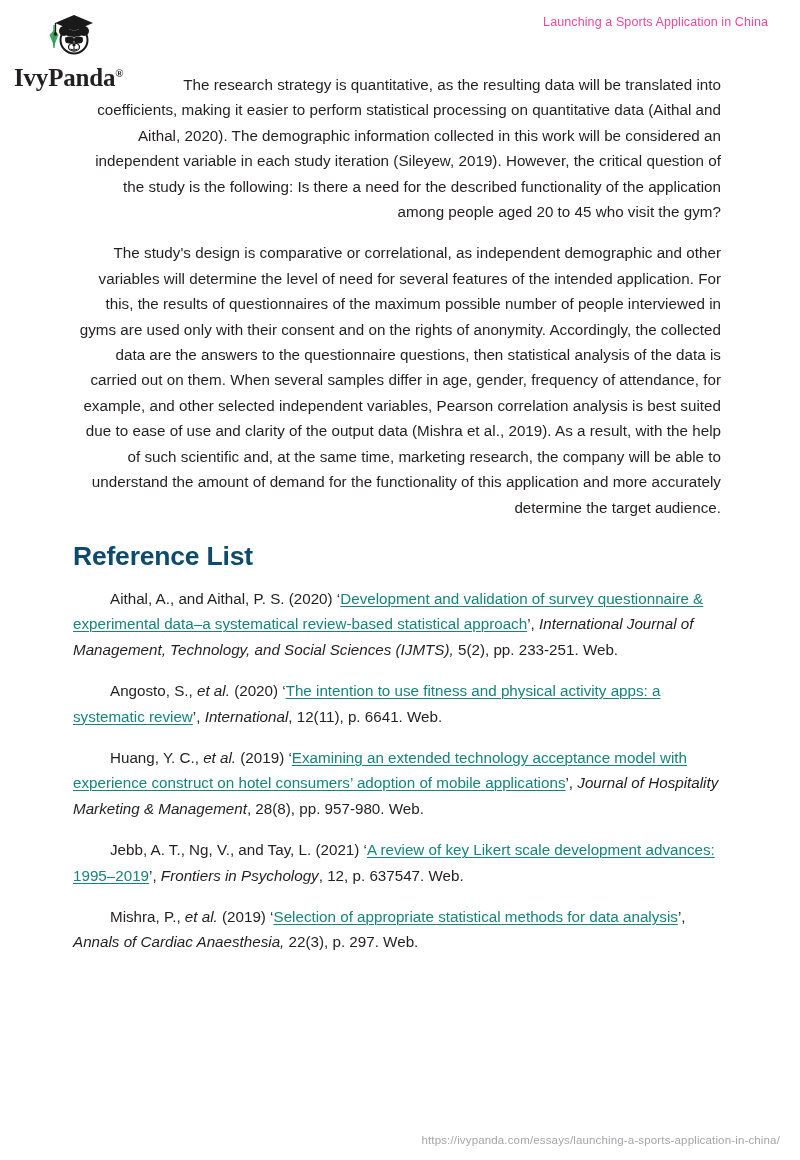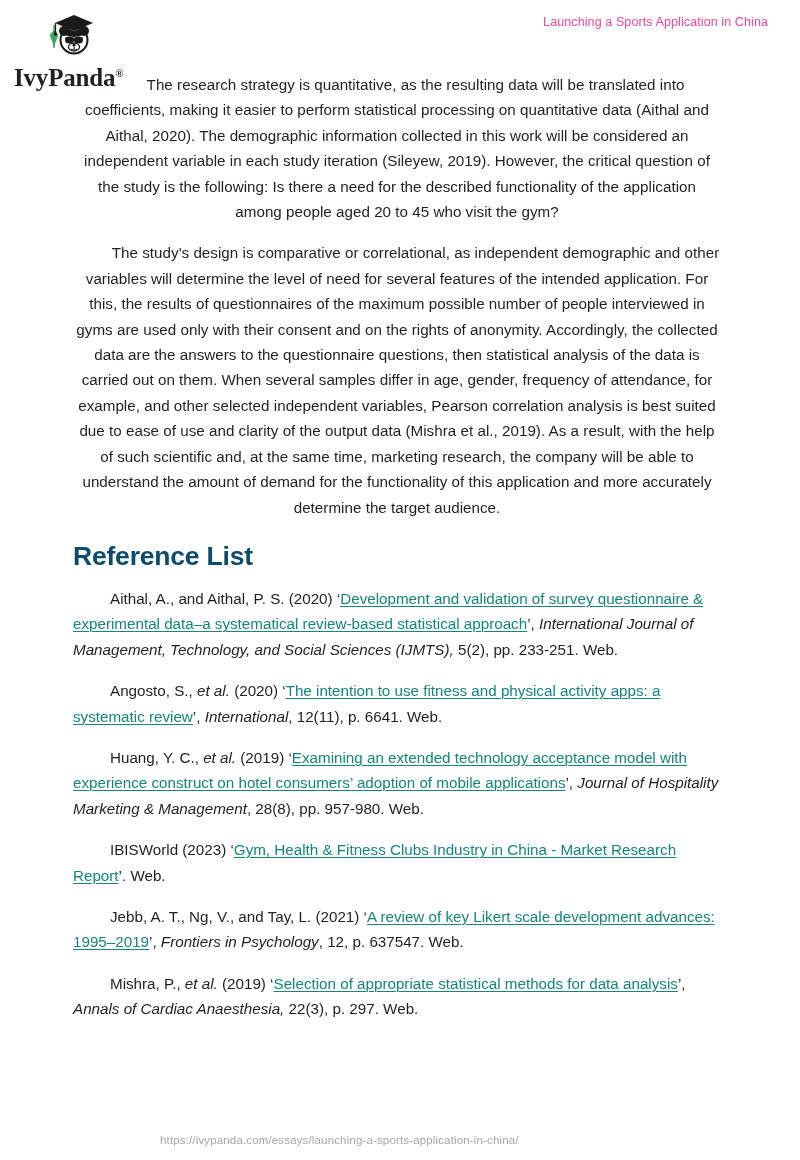--- a/index.html
+++ b/index.html
@@ -81,7 +81,7 @@
     line-height: 25.4px;
     color: #231f20;
     text-indent: 37px;
-    text-align: center;
+    text-align: right;
     letter-spacing: 0.02px;
   }
 

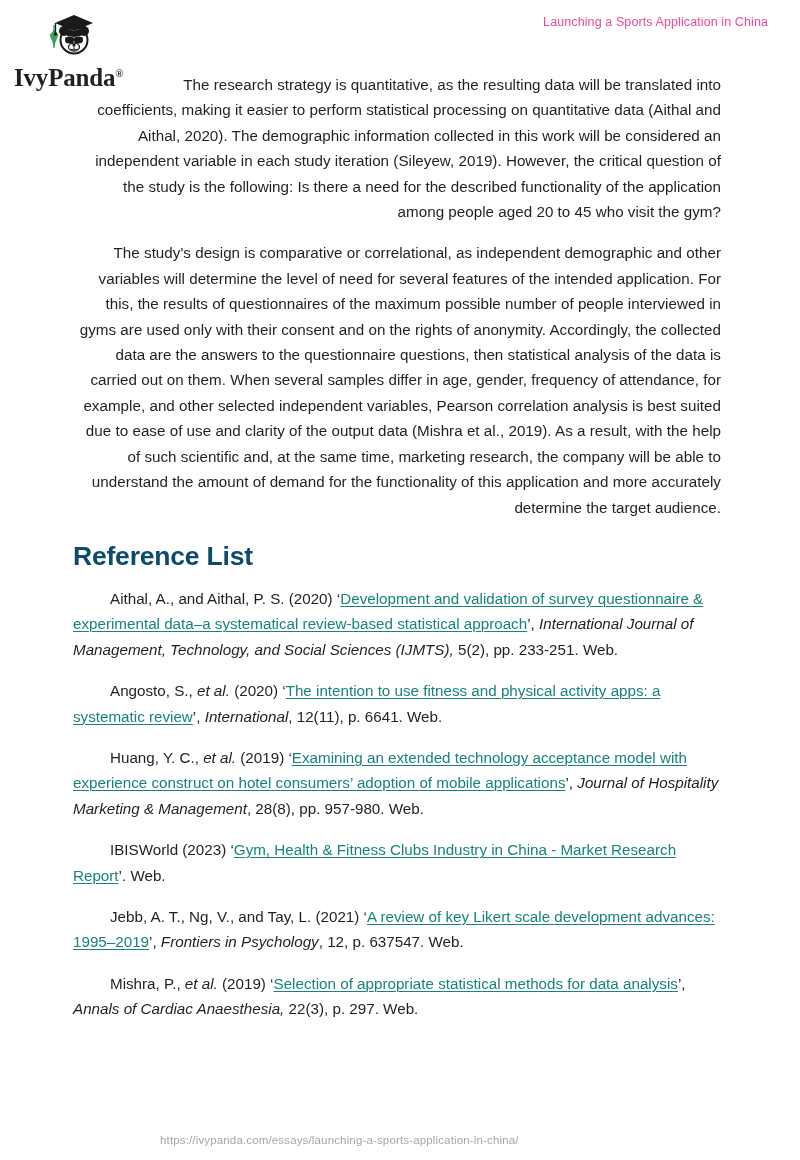--- a/index.html
+++ b/index.html
@@ -192,7 +192,6 @@
 
     <p class="reference"><span>Huang, Y. C., </span><span class="ital">et al.</span><span> (2019) ‘</span><a class="ref-link">Examining an extended technology acceptance model with experience construct on hotel consumers’ adoption of mobile applications</a><span>’, </span><span class="ital">Journal of Hospitality Marketing &amp; Management</span><span>, 28(8), pp. 957-980. Web.</span></p>
 
-    <p class="reference"><span>IBISWorld (2023) ‘</span><a class="ref-link">Gym, Health &amp; Fitness Clubs Industry in China - Market Research Report</a><span>’. Web.</span></p>
 
     <p class="reference"><span>Jebb, A. T., Ng, V., and Tay, L. (2021) ‘</span><a class="ref-link">A review of key Likert scale development advances: 1995–2019</a><span>’, </span><span class="ital">Frontiers in Psychology</span><span>, 12, p. 637547. Web.</span></p>
 

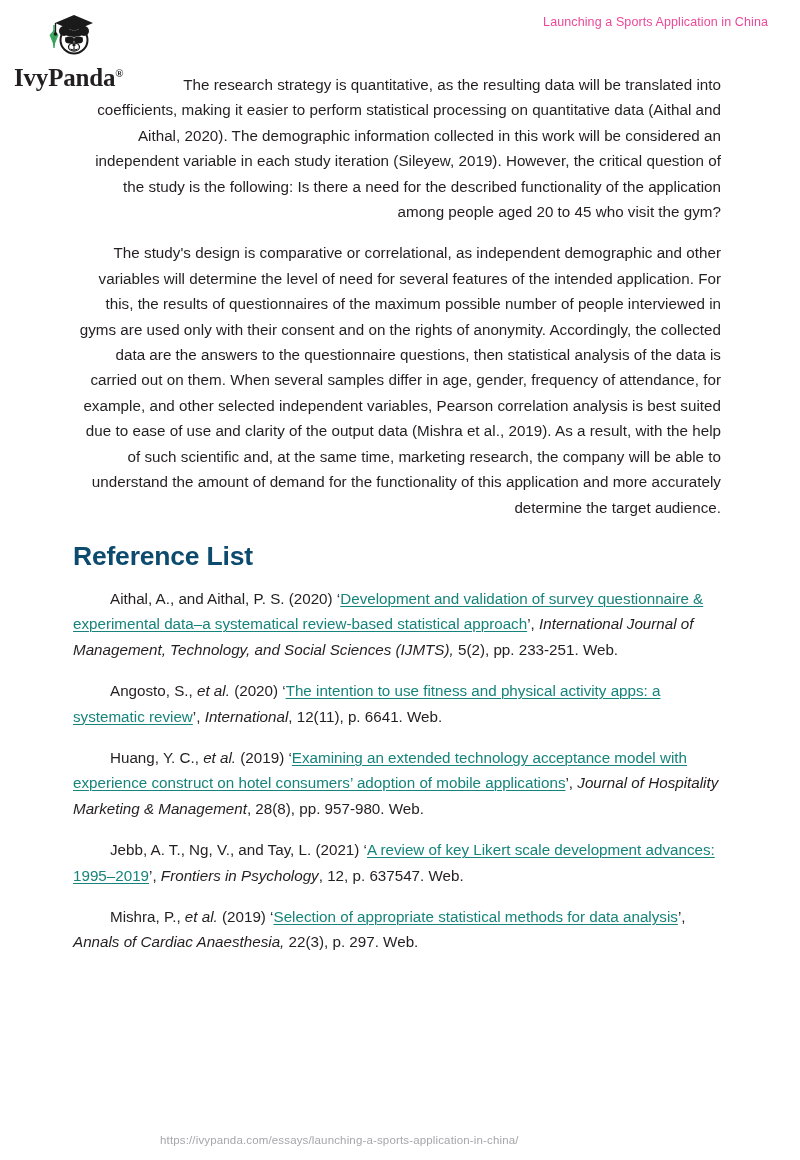--- a/index.html
+++ b/index.html
@@ -121,7 +121,7 @@
     left: 0;
     bottom: 12px;
     width: 800px;
-    text-align: left;
+    text-align: right;
     padding-right: 20px;
     box-sizing: border-box;
   }

